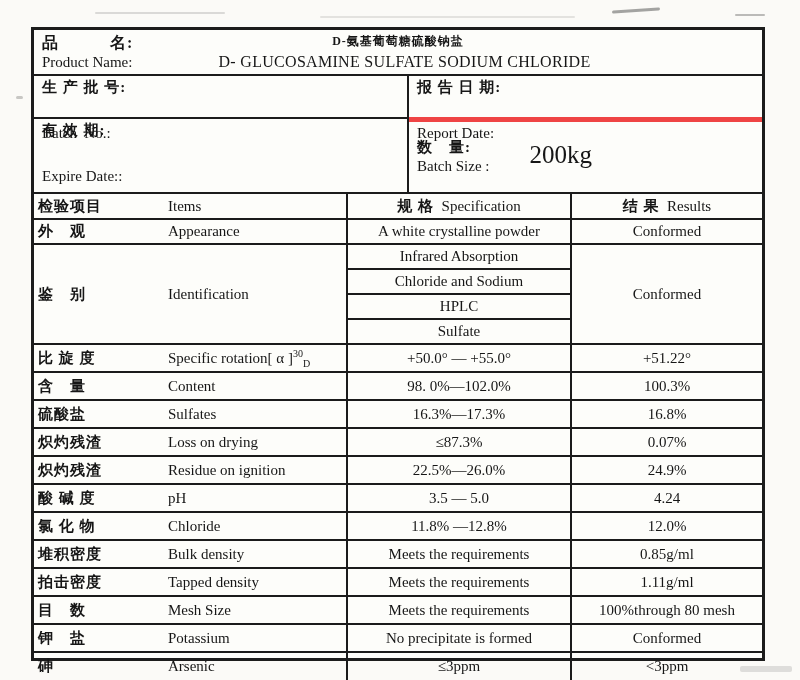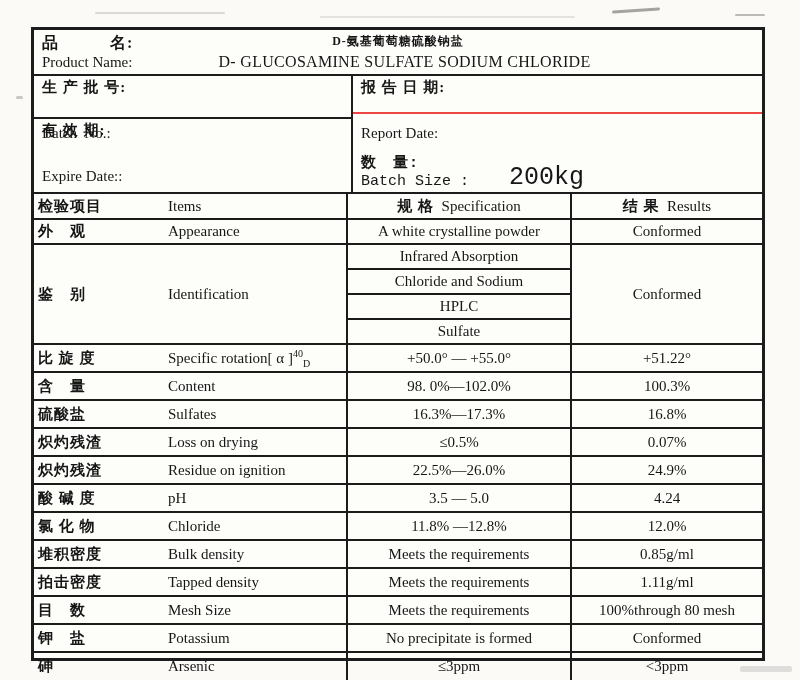--- a/index.html
+++ b/index.html
@@ -23,7 +23,7 @@
   .name-value-cn{position:absolute;left:0;right:0;top:3px;text-align:center;font-size:12px;}
   .name-value-en{position:absolute;left:13px;right:0;top:0;text-align:center;font-size:16px;letter-spacing:.3px;}
   .info-grid{display:flex;height:118px;box-sizing:border-box;border-bottom:2px solid #1c1c1c;}
-  .info-left{width:319px;box-sizing:border-box;border-right:2px solid #1c1c1c;display:flex;flex-direction:column;}
+  .info-left{width:375px;box-sizing:border-box;border-right:2px solid #1c1c1c;display:flex;flex-direction:column;}
   .info-right{flex:1;display:flex;flex-direction:column;}
   .blk{box-sizing:border-box;padding:2px 8px 0 8px;line-height:1.22;}
   .blk .cn{font-size:15px;display:block;}

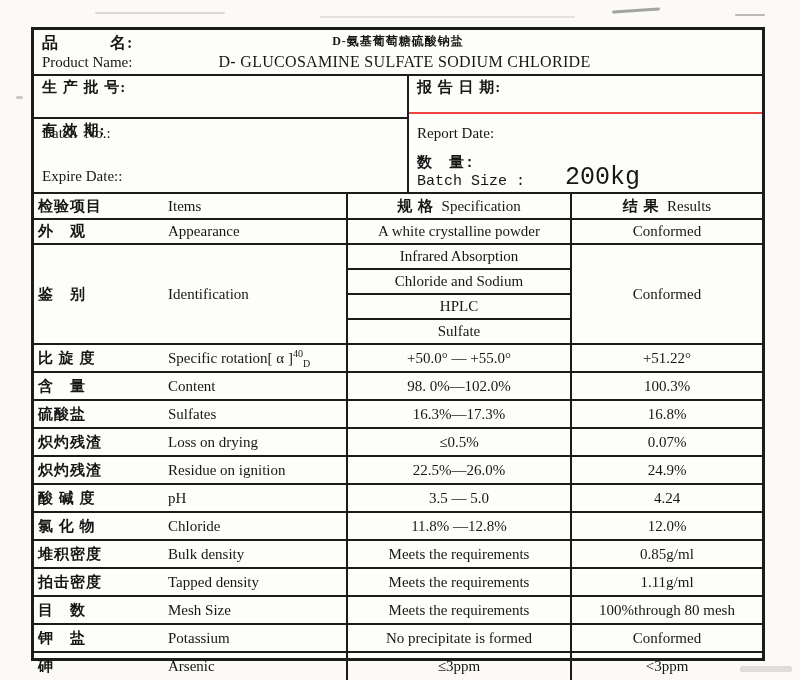--- a/index.html
+++ b/index.html
@@ -31,7 +31,7 @@
   .b-batch{height:43px;border-bottom:2px solid #1c1c1c;}
   .b-manu{height:34px;border-bottom:2px solid #1c1c1c;}
   .b-expire{flex:1;}
-  .b-report{height:38px;border-bottom:2px solid #ef4444;}
+  .b-report{height:46px;border-bottom:5px solid #ef4444;}
   .b-size{flex:1;display:flex;align-items:flex-end;font-family:Liberation Mono, monospace;}
   .size-labels{padding-left:8px;line-height:1.25;}
   .size-value{font-size:25px;margin-left:40px;margin-top:-4px;}

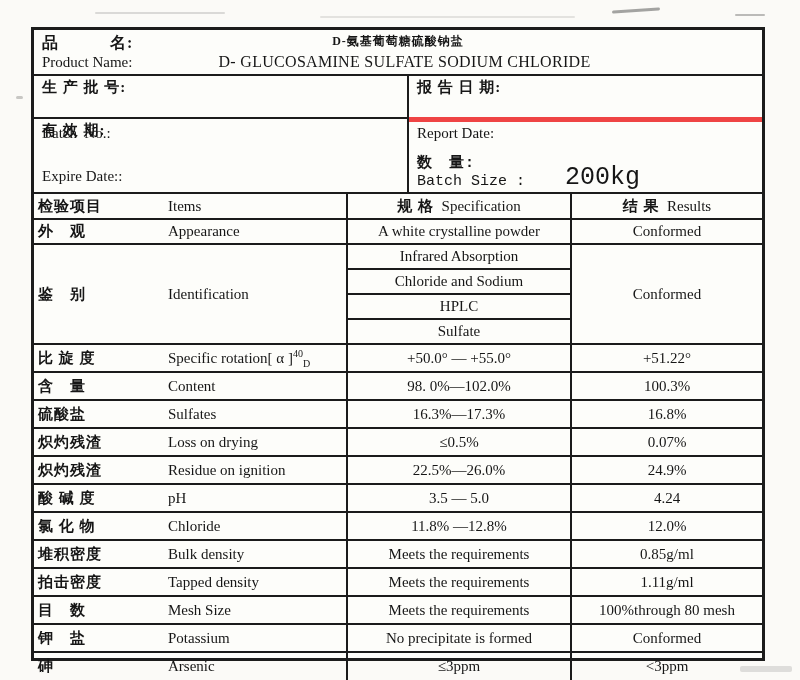--- a/index.html
+++ b/index.html
@@ -32,7 +32,7 @@
   .b-manu{height:34px;border-bottom:2px solid #1c1c1c;}
   .b-expire{flex:1;}
   .b-report{height:46px;border-bottom:5px solid #ef4444;}
-  .b-size{flex:1;display:flex;align-items:flex-end;font-family:Liberation Mono, monospace;}
+  .b-size{flex:1;display:flex;align-items:center;}
   .size-labels{padding-left:8px;line-height:1.25;}
   .size-value{font-size:25px;margin-left:40px;margin-top:-4px;}
   

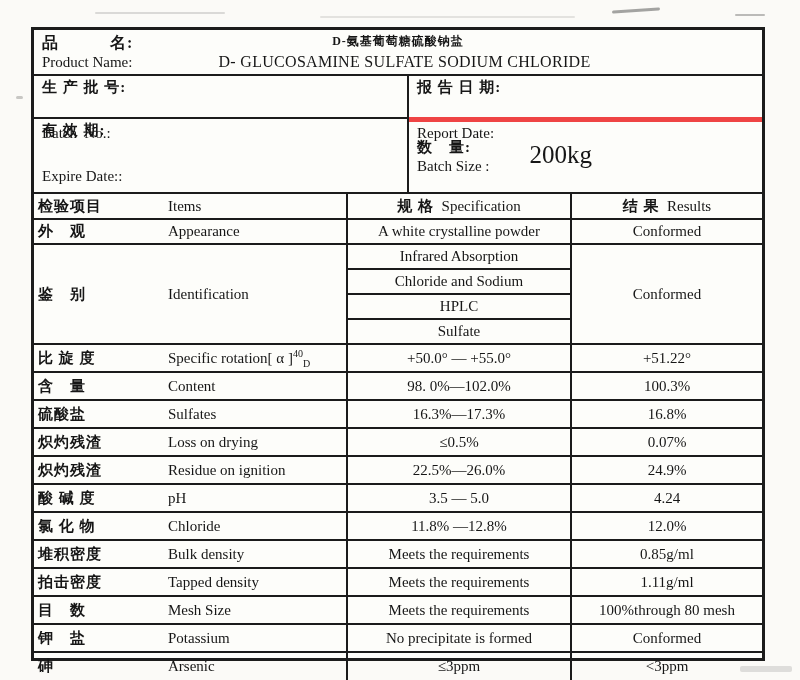--- a/index.html
+++ b/index.html
@@ -151,7 +151,7 @@
 
       <tr class="r-md">
         <td class="i-cn"><span class="cn">比 旋 度</span></td>
-        <td class="i-en"><span>Specific rotation[ α ]</span><span class="sup">40</span><span class="sub">D</span></td>
+        <td class="i-en"><span>Specific rotation[ α ]</span><span class="sup">30</span><span class="sub">D</span></td>
         <td class="c">+50.0° — +55.0°</td>
         <td class="c">+51.22°</td>
       </tr>

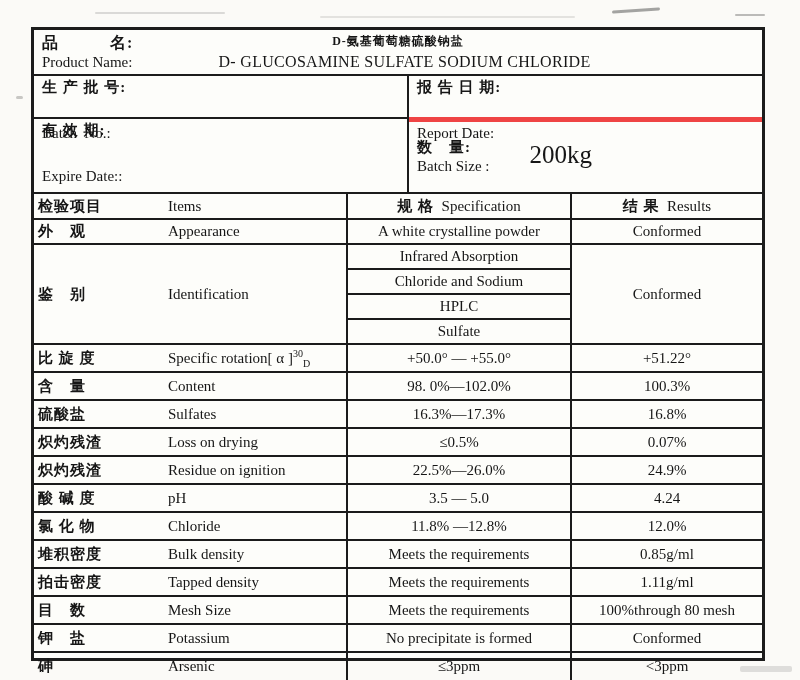--- a/index.html
+++ b/index.html
@@ -171,7 +171,7 @@
       <tr class="r-md">
         <td class="i-cn"><span class="cn">炽灼残渣</span></td>
         <td class="i-en"><span>Loss on drying</span></td>
-        <td class="c">≤0.5%</td>
+        <td class="c">≤87.3%</td>
         <td class="c">0.07%</td>
       </tr>
       <tr class="r-md">

